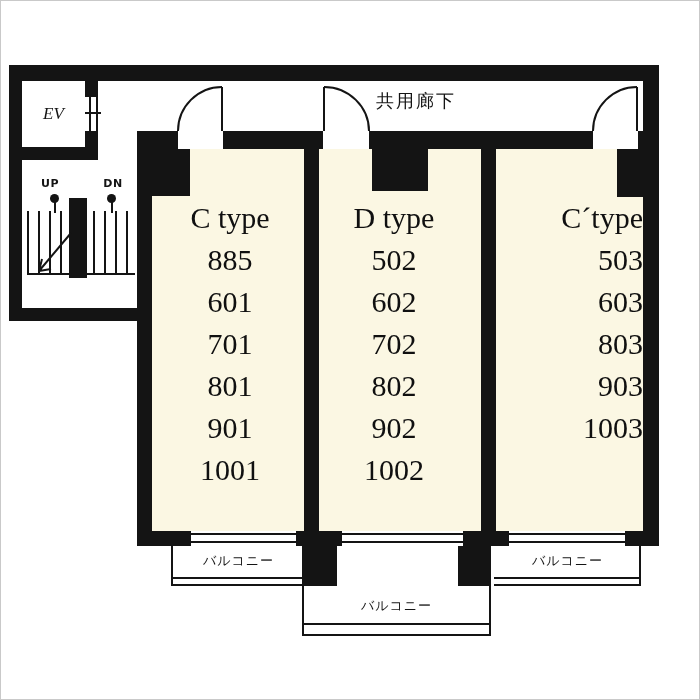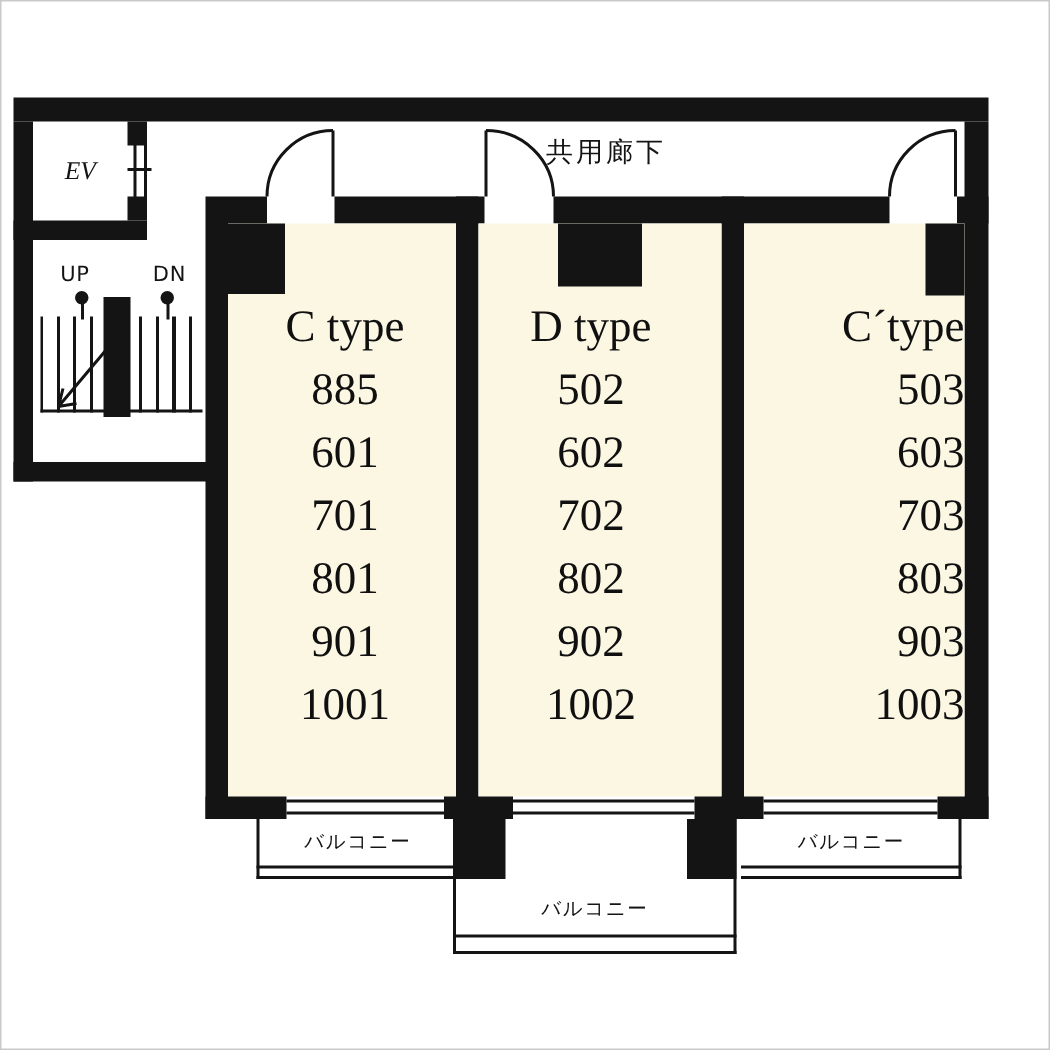--- a/index.html
+++ b/index.html
@@ -83,7 +83,7 @@
   </svg>
   <div class="wall" style="left:8px;top:307px;width:143px;height:13px;"></div>
 
-  <div class="label corridor-label" style="left:348px;top:89px;width:110px;height:22px;">共用廊下</div>
+  <div class="label corridor-label" style="left:360px;top:89px;width:110px;height:22px;">共用廊下</div>
 
   <svg class="door" style="left:177px;top:85px;" width="45" height="45" viewBox="0 0 45 45">
     <path d="M44 1 A44 44 0 0 0 0 45" fill="none" stroke="#141414" stroke-width="2"></path>

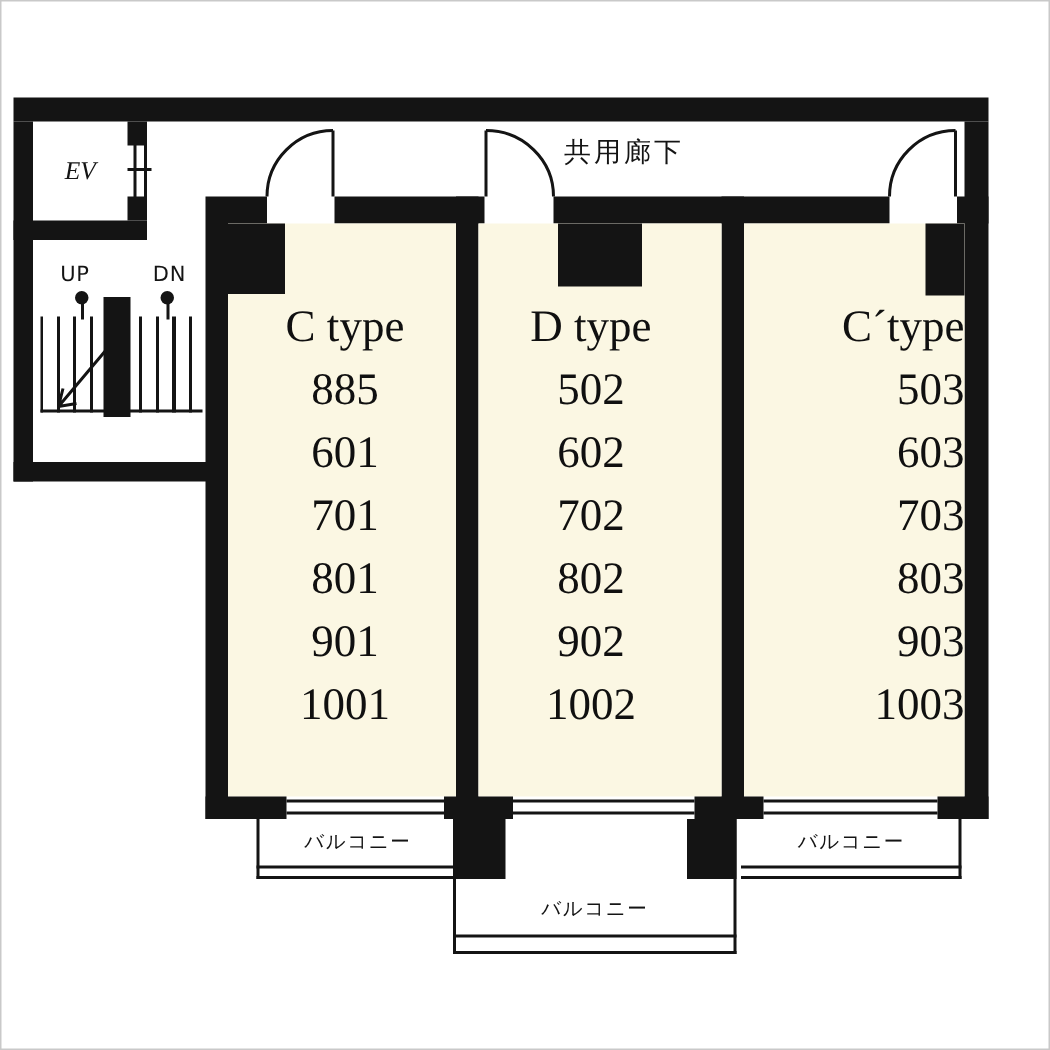--- a/index.html
+++ b/index.html
@@ -27,7 +27,7 @@
     font-family:"Liberation Serif","DejaVu Serif",serif;
     font-style:italic;font-weight:normal;font-size:17px;
   }
-  .small-label{font-size:14px;font-weight:400;letter-spacing:0.5px;}
+  .small-label{font-size:11px;font-weight:700;letter-spacing:0.5px;}
   .corridor-label{font-size:18px;letter-spacing:2px;}
   .dot{position:absolute;width:9px;height:9px;border-radius:50%;background:var(--wall);}
   .treads{

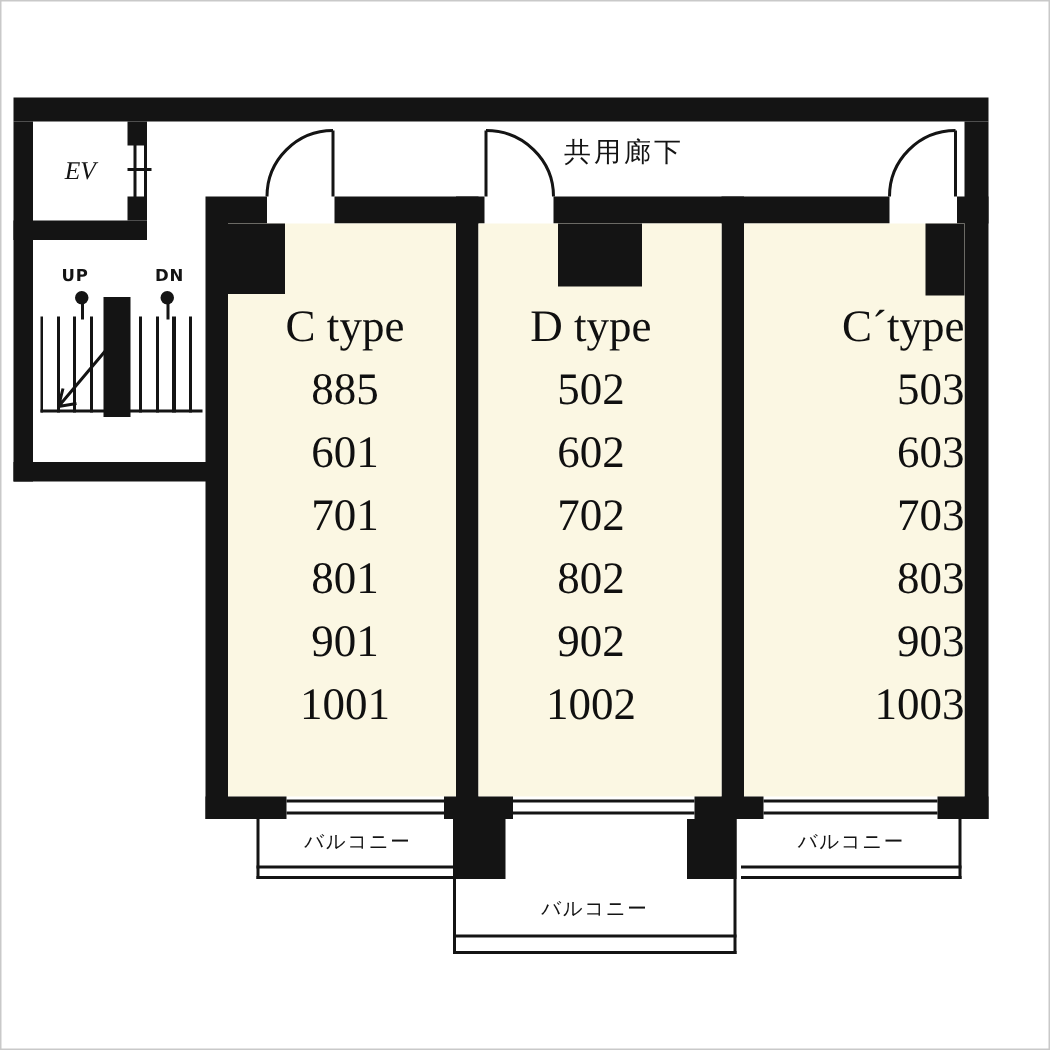--- a/index.html
+++ b/index.html
@@ -136,7 +136,6 @@
     <div>C´type</div>
     <div>503</div>
     <div>603</div>
-    <div>703</div>
     <div>803</div>
     <div>903</div>
     <div>1003</div>

